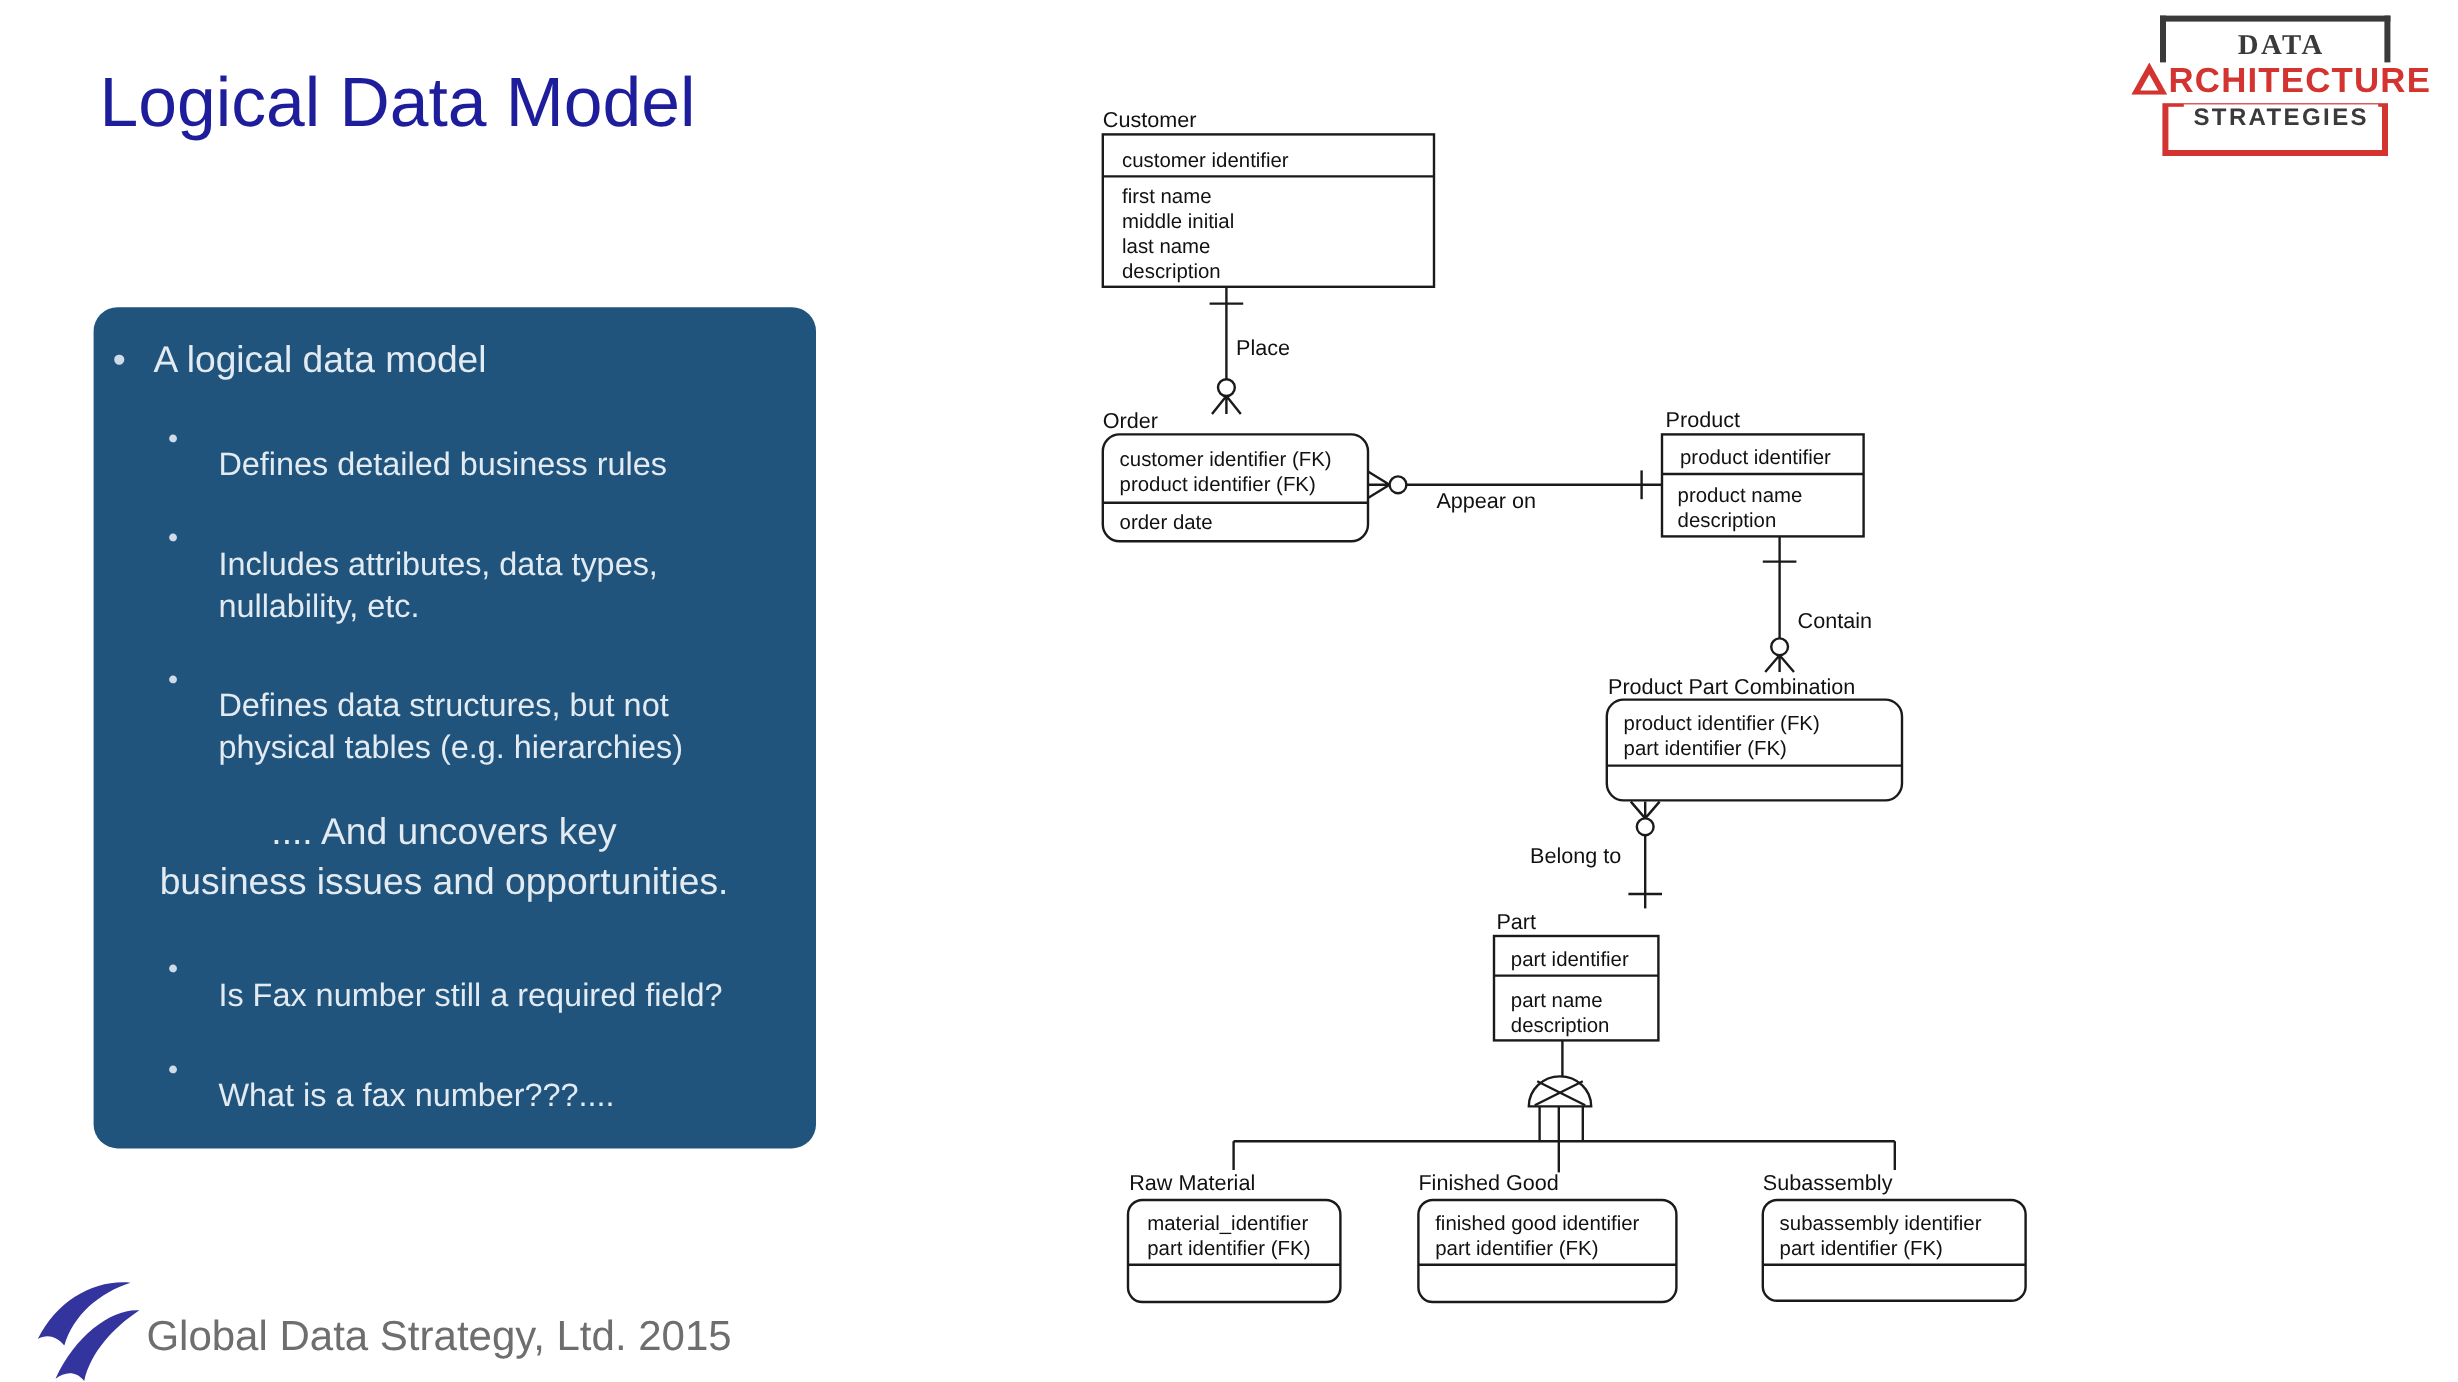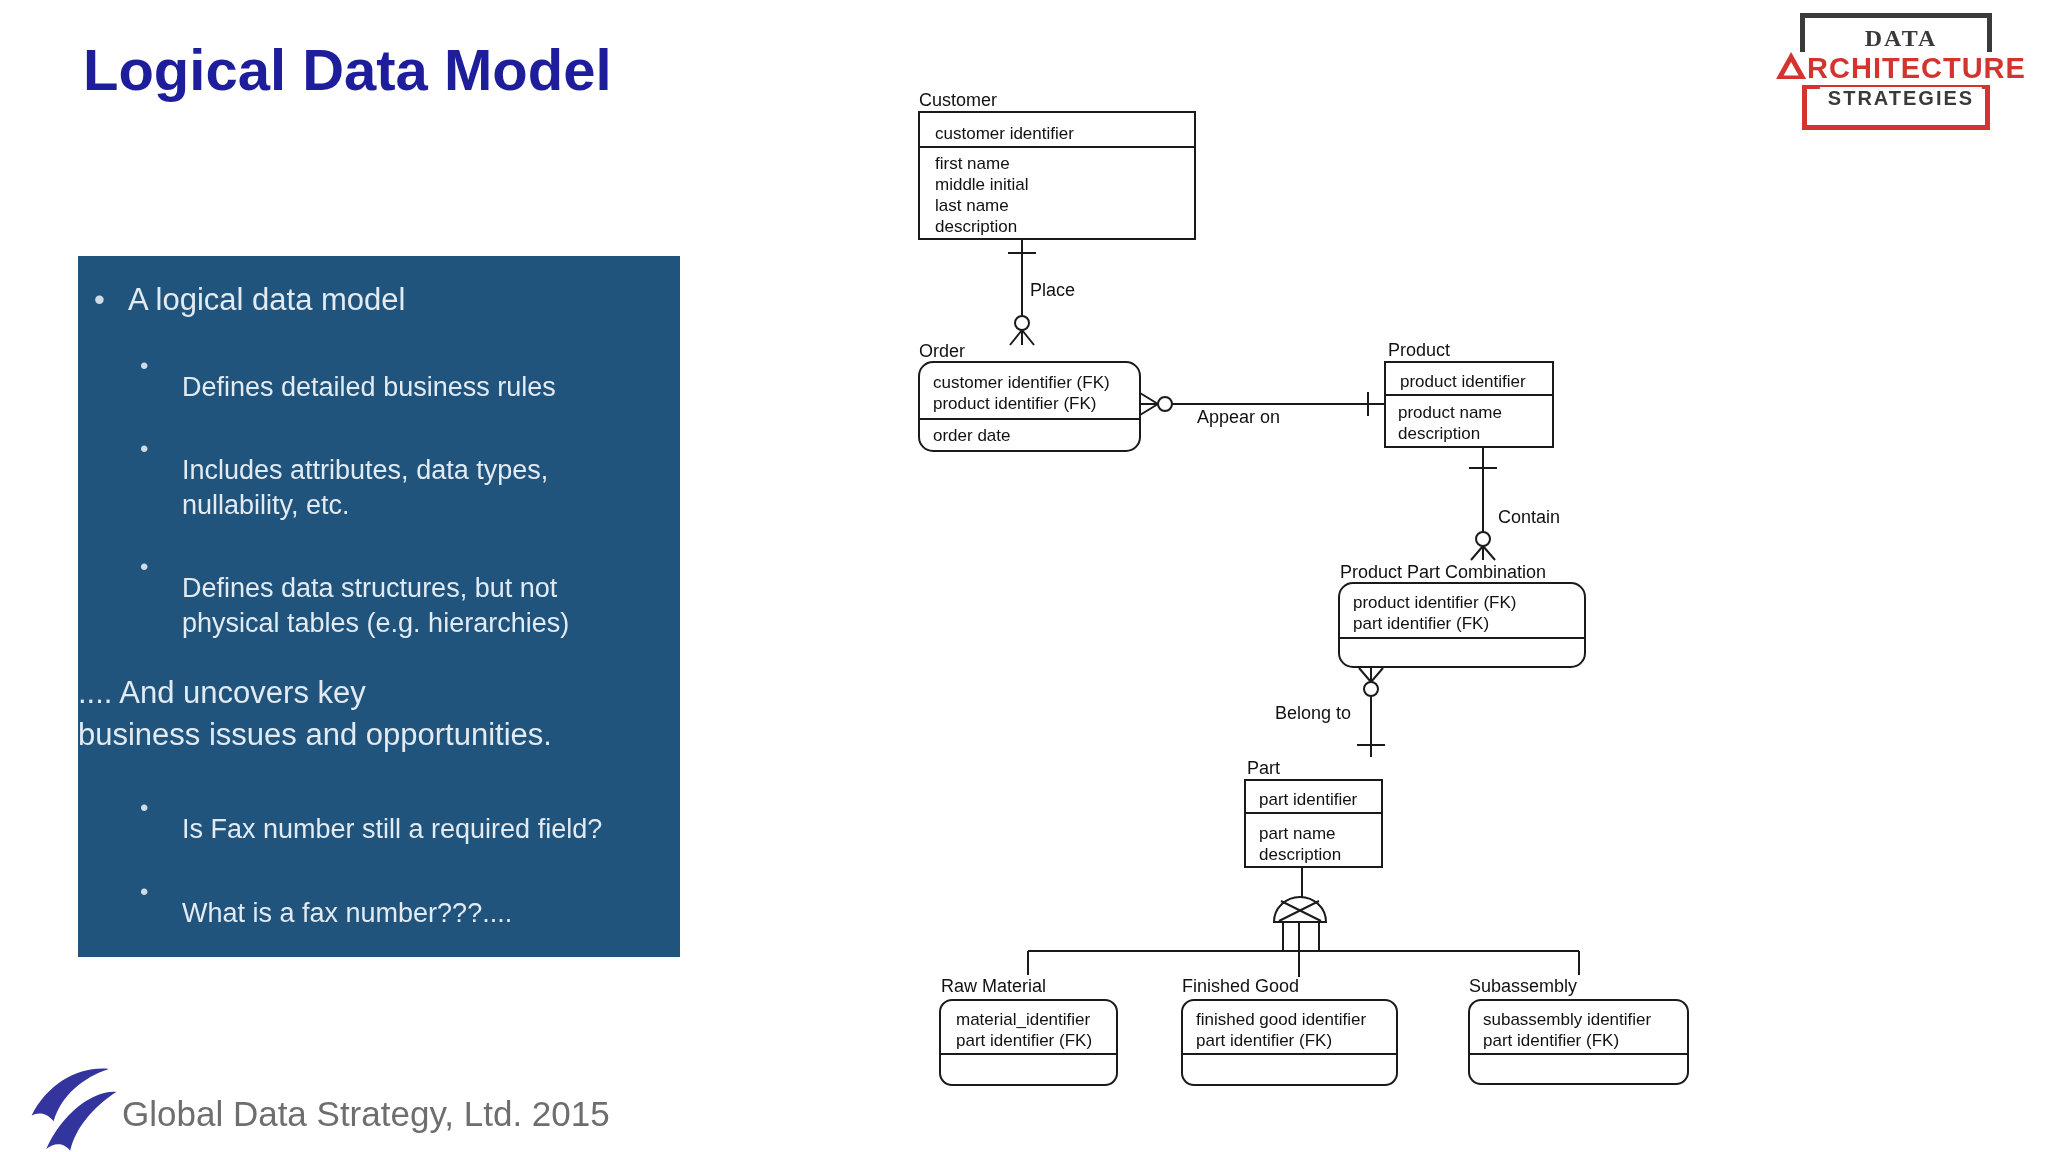--- a/index.html
+++ b/index.html
@@ -7,7 +7,7 @@
          font-family:"Liberation Sans",sans-serif;}
 
   
-  .title{position:absolute;left:83px;top:36px;font-size:58px;font-weight:bold;
+  .title{position:absolute;left:83px;top:52px;font-size:58px;font-weight:normal;
          color:#1e1e9c;letter-spacing:0px;}
 
   

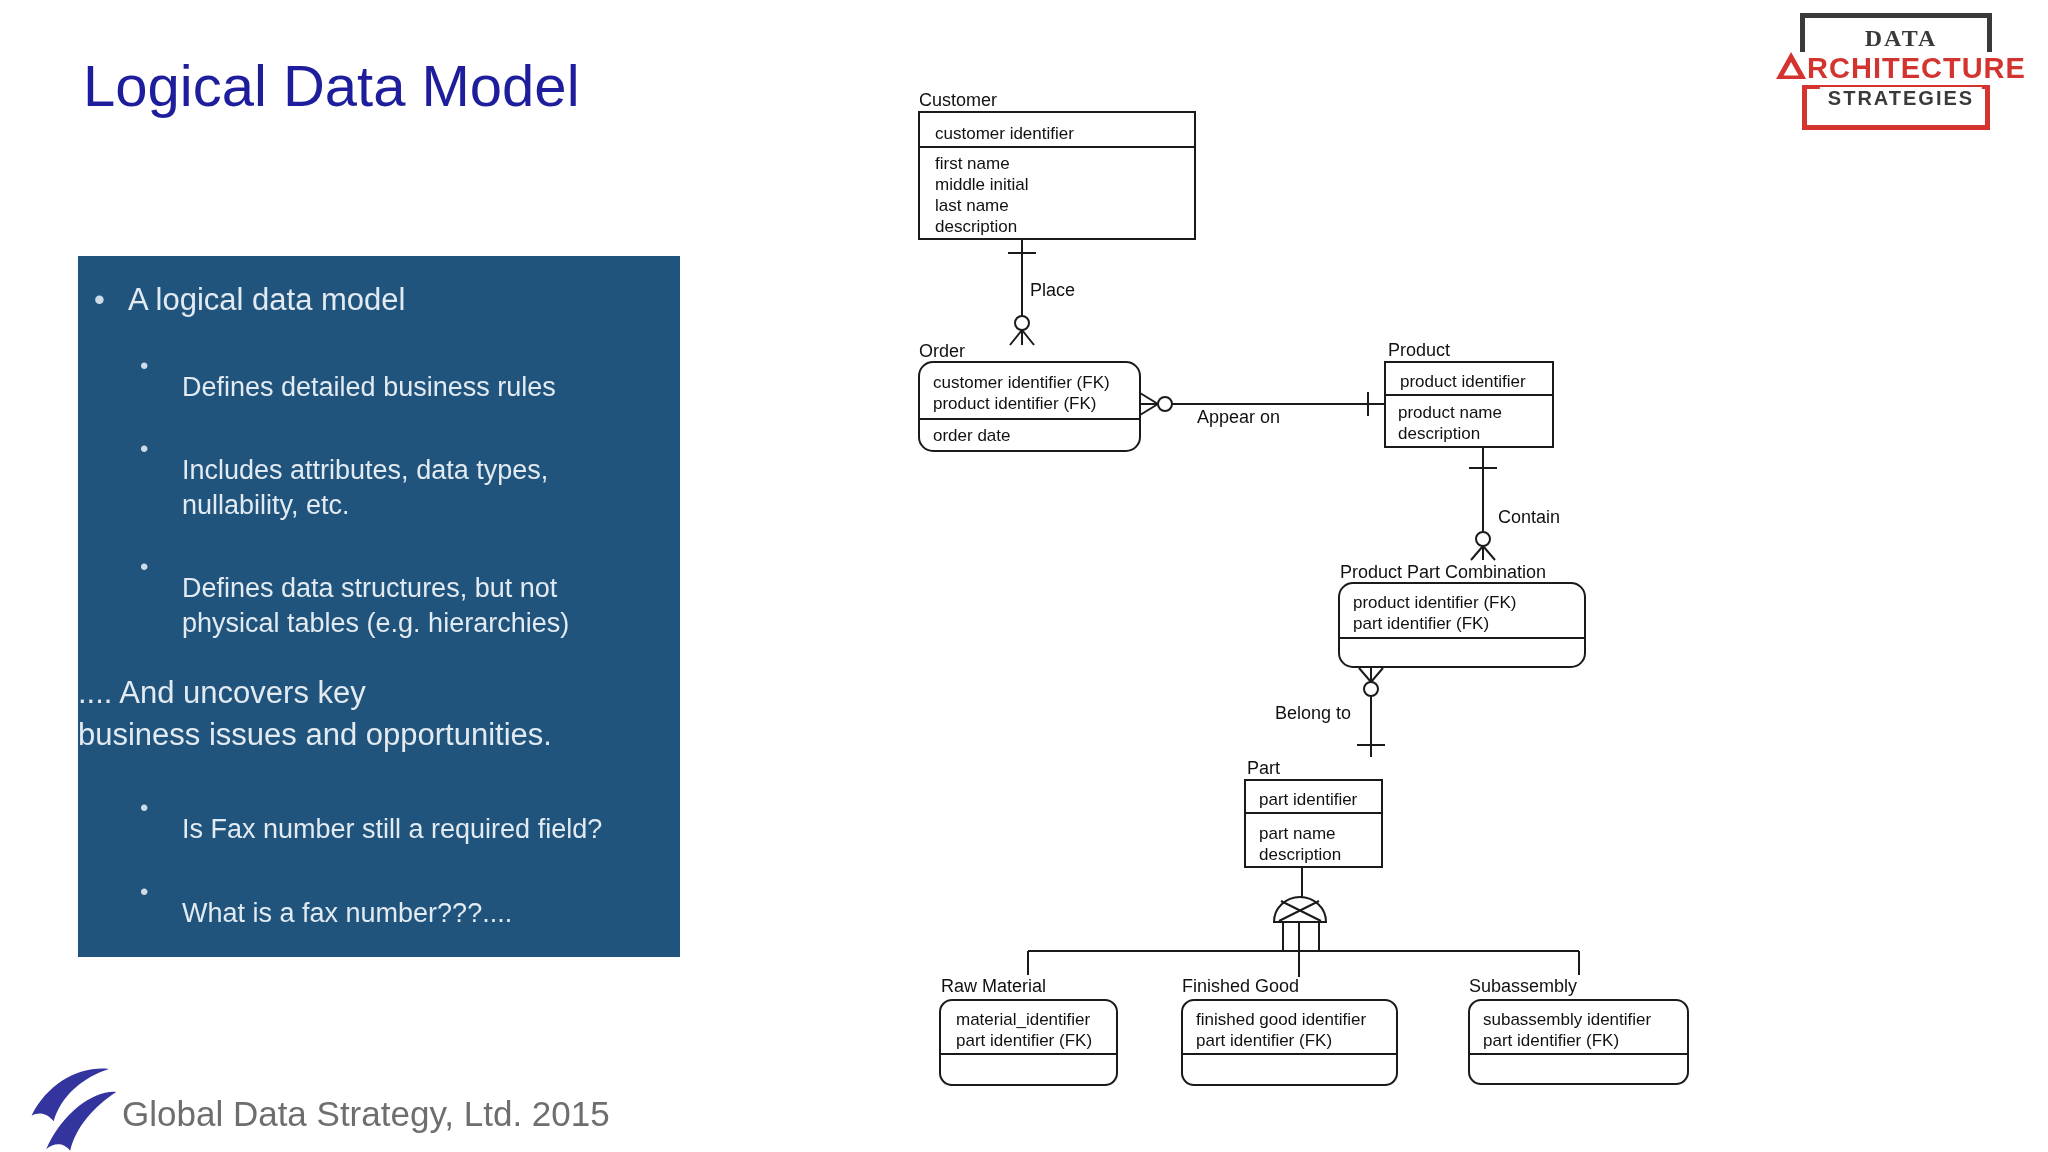--- a/index.html
+++ b/index.html
@@ -12,7 +12,7 @@
 
   
   .panel{position:absolute;left:78px;top:256px;width:602px;height:701px;
-         background:#21547c;color:#e2eaf2;box-sizing:border-box;padding:24px 18px 10px 0;}
+         background:#21547c;color:#e2eaf2;box-sizing:border-box;padding:24px 18px 10px 0;border-radius:20px;}
   .row{position:relative;line-height:1.28;}
   .row .txt{display:inline-block;}
   .l1{font-size:31px;padding-left:50px;margin-bottom:28px;}

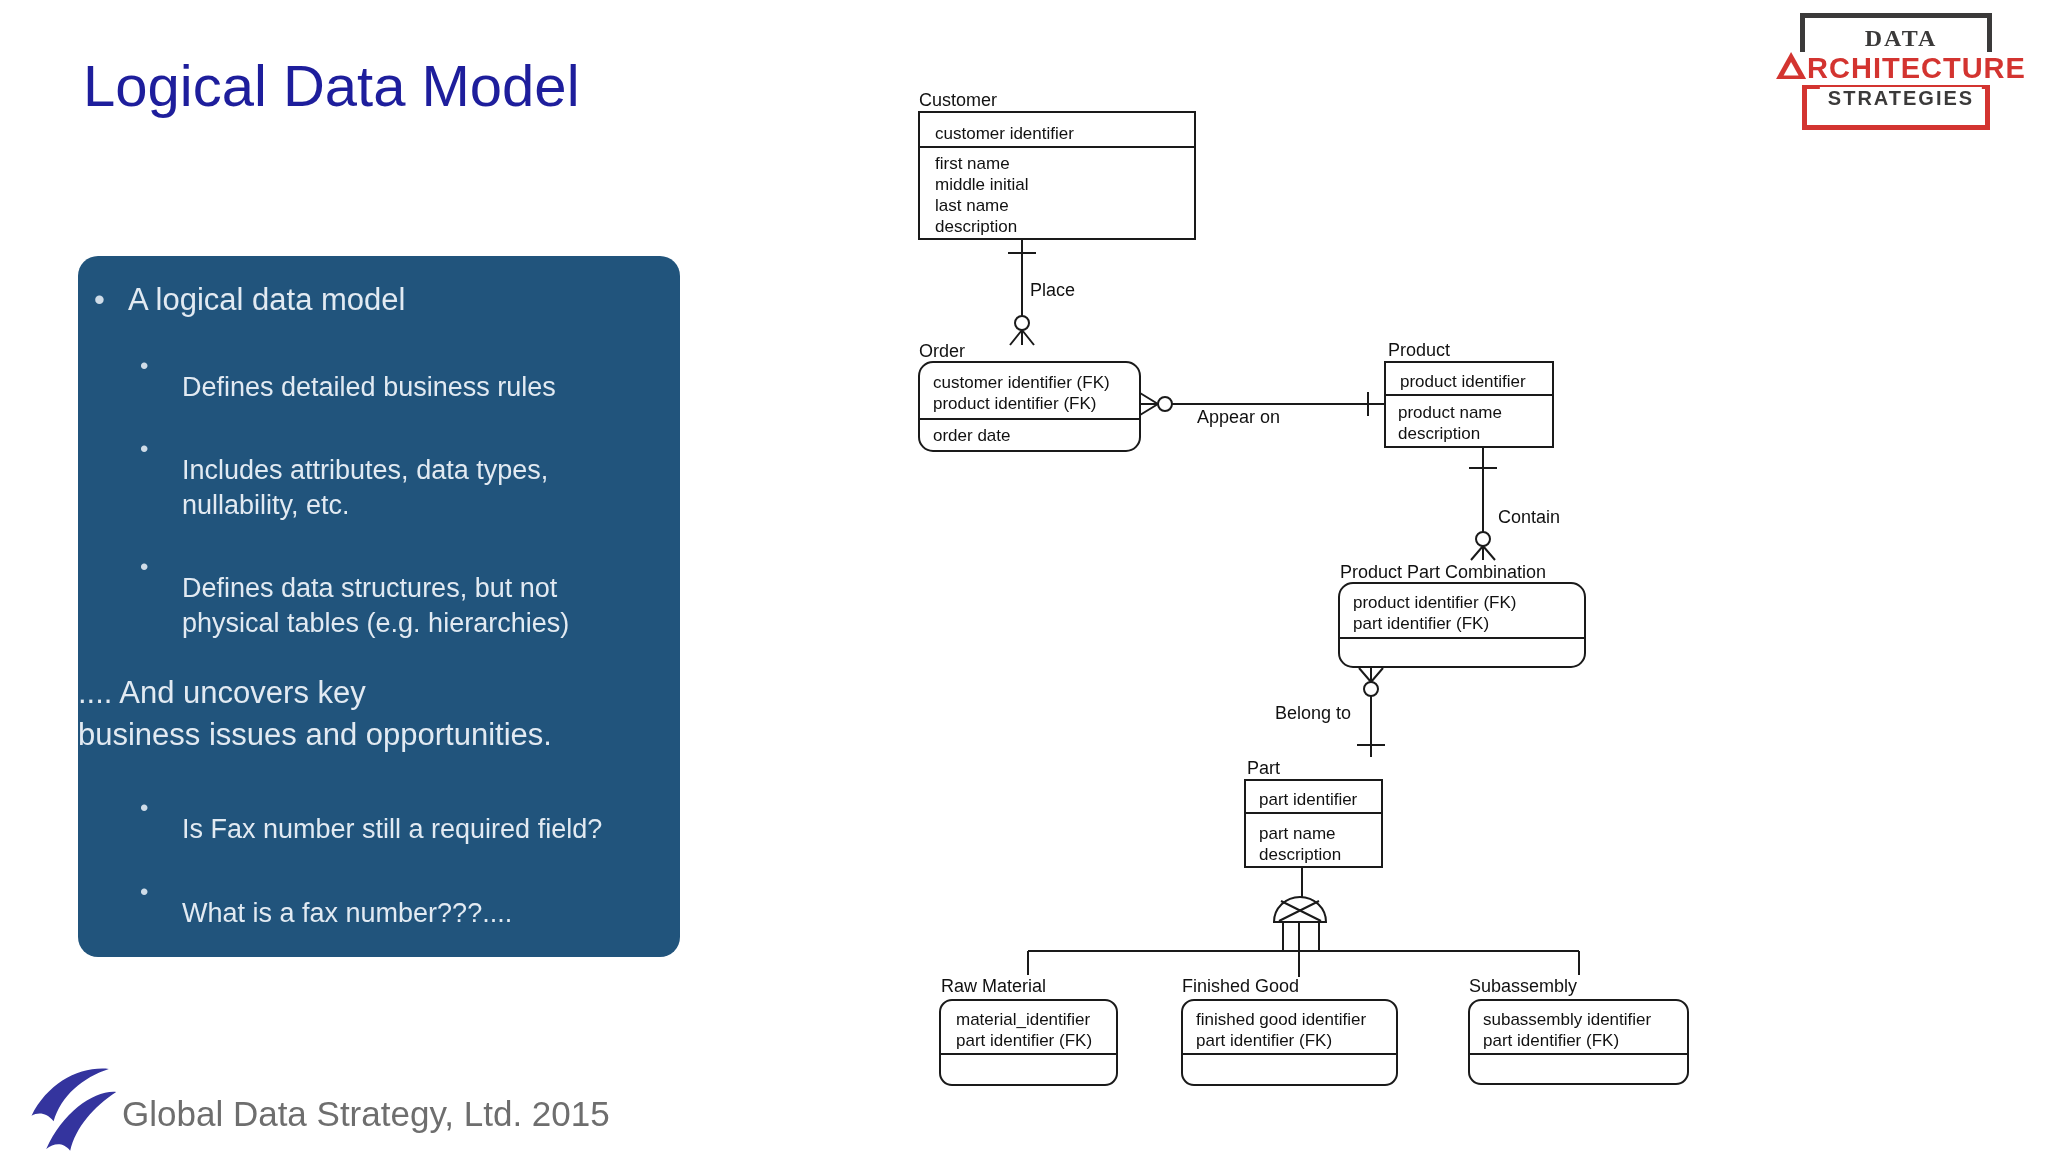--- a/index.html
+++ b/index.html
@@ -20,7 +20,7 @@
   .l2{font-size:27px;padding-left:104px;margin-bottom:27px;}
   .l2::before{content:"\2022";position:absolute;left:62px;color:#cfdce8;font-size:24px;top:3px;}
   .l2 .txt{max-width:448px;margin-top:22px;}
-  .note{font-size:31px;text-align:left;margin:32px 0 34px 0;line-height:1.35;}
+  .note{font-size:31px;text-align:center;margin:32px 0 34px 0;line-height:1.35;}
 
   
   .footer-logo{position:absolute;left:26px;top:1064px;}

